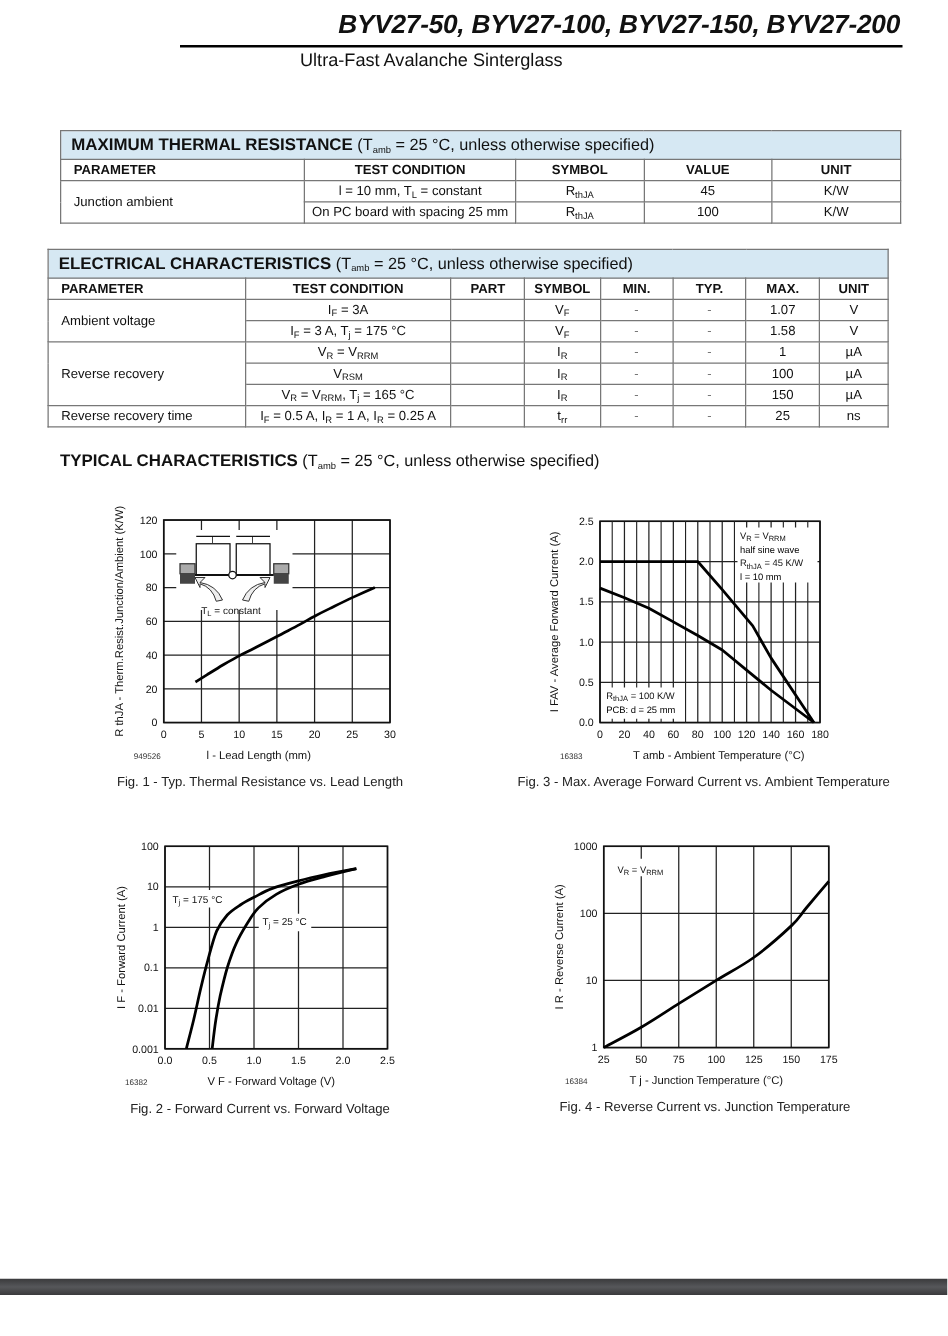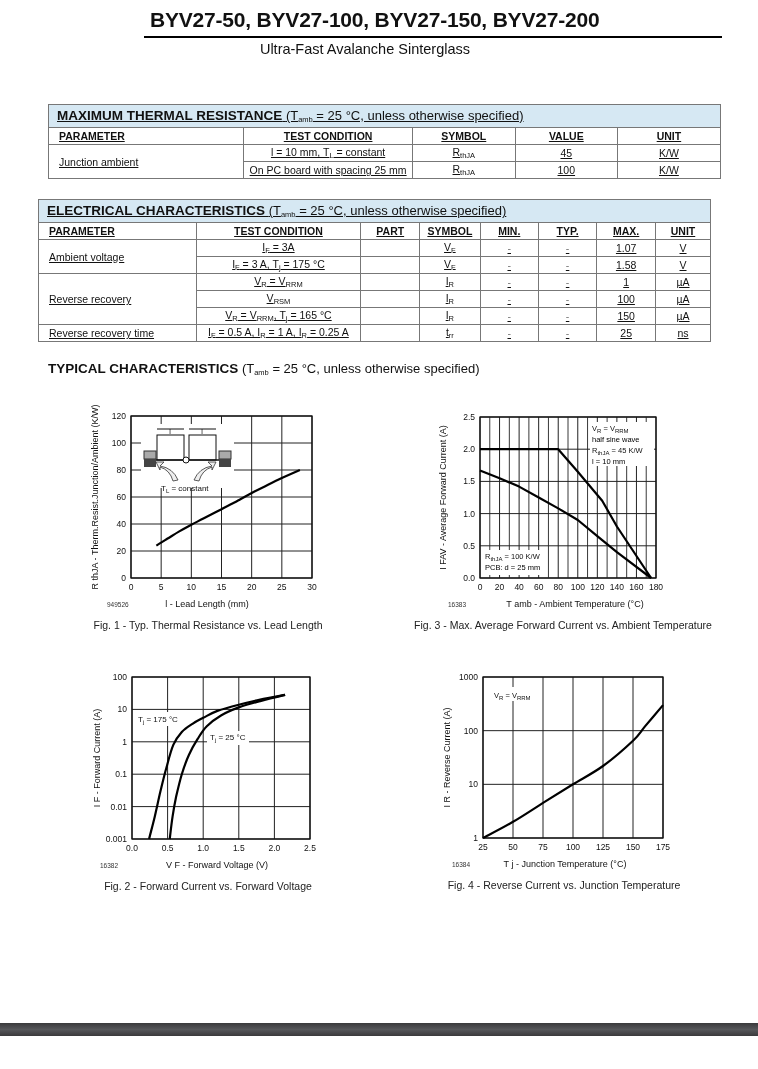--- a/index.html
+++ b/index.html
@@ -5,7 +5,7 @@
   html, body { margin:0; padding:0; background:#ffffff; }
   body { width:758px; height:1069px; position:relative; overflow:hidden; font-family:"Liberation Sans", sans-serif; color:#111; }
   .abs { position:absolute; }
-  .title { left:150px; top:8px; width:570px; text-align:left; font-weight:bold; font-size:21px; letter-spacing:-0.2px; }
+  .title { left:150px; top:8px; width:570px; text-align:right; font-weight:bold; font-size:21px; letter-spacing:-0.2px;font-style:italic; }
   .title-rule { left:144px; top:36px; width:578px; height:2px; background:#000; }
   .subtitle { left:240px; top:40px; width:230px; text-align:right; font-size:14.5px; line-height:19px; }
   table { border-collapse:collapse; position:absolute; font-size:10.5px;text-decoration:underline; }

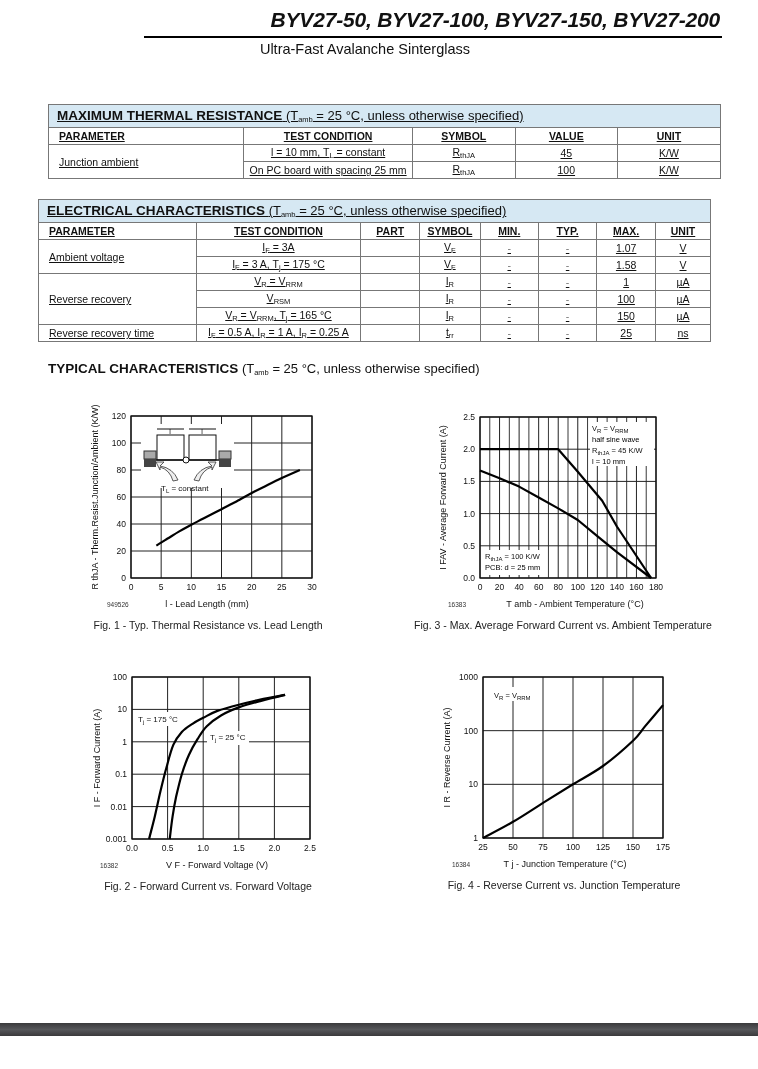--- a/index.html
+++ b/index.html
@@ -7,7 +7,7 @@
   .abs { position:absolute; }
   .title { left:150px; top:8px; width:570px; text-align:right; font-weight:bold; font-size:21px; letter-spacing:-0.2px;font-style:italic; }
   .title-rule { left:144px; top:36px; width:578px; height:2px; background:#000; }
-  .subtitle { left:240px; top:40px; width:230px; text-align:right; font-size:14.5px; line-height:19px; }
+  .subtitle { left:240px; top:40px; width:230px; text-align:left; font-size:14.5px; line-height:19px; }
   table { border-collapse:collapse; position:absolute; font-size:10.5px;text-decoration:underline; }
   table td, table th { border:1px solid #777; padding:1px 4px; text-align:center; height:14px; }
   table th { font-weight:bold; font-size:10.5px;margin-left:22px; }

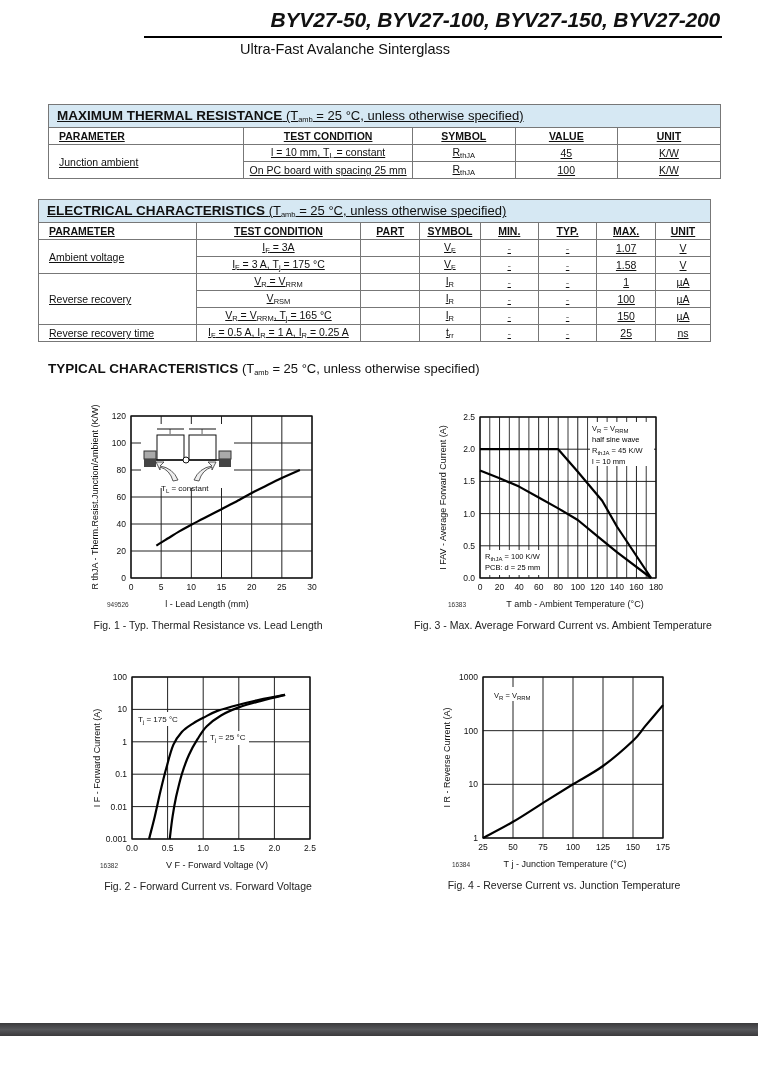--- a/index.html
+++ b/index.html
@@ -8,7 +8,7 @@
   .title { left:150px; top:8px; width:570px; text-align:right; font-weight:bold; font-size:21px; letter-spacing:-0.2px;font-style:italic; }
   .title-rule { left:144px; top:36px; width:578px; height:2px; background:#000; }
   .subtitle { left:240px; top:40px; width:230px; text-align:left; font-size:14.5px; line-height:19px; }
-  table { border-collapse:collapse; position:absolute; font-size:10.5px;text-decoration:underline; }
+  table { border-collapse:collapse; position:absolute; font-size:10.5px; }
   table td, table th { border:1px solid #777; padding:1px 4px; text-align:center; height:14px; }
   table th { font-weight:bold; font-size:10.5px;margin-left:22px; }
   .tbl-head td { background:#d6e8f3; text-align:left; font-size:13px; padding:2px 8px; border-color:#777; height:18px; }

